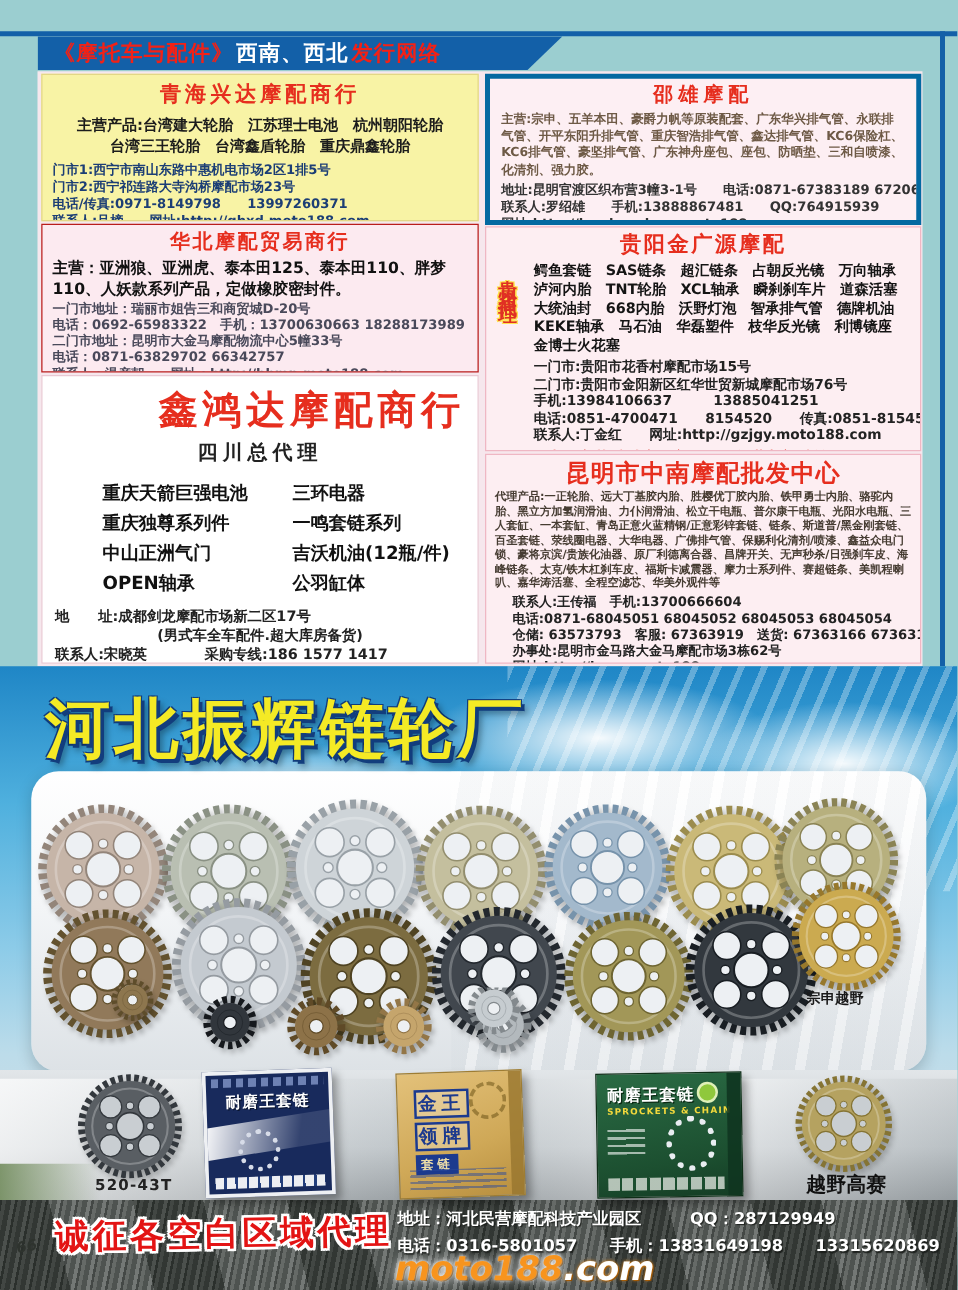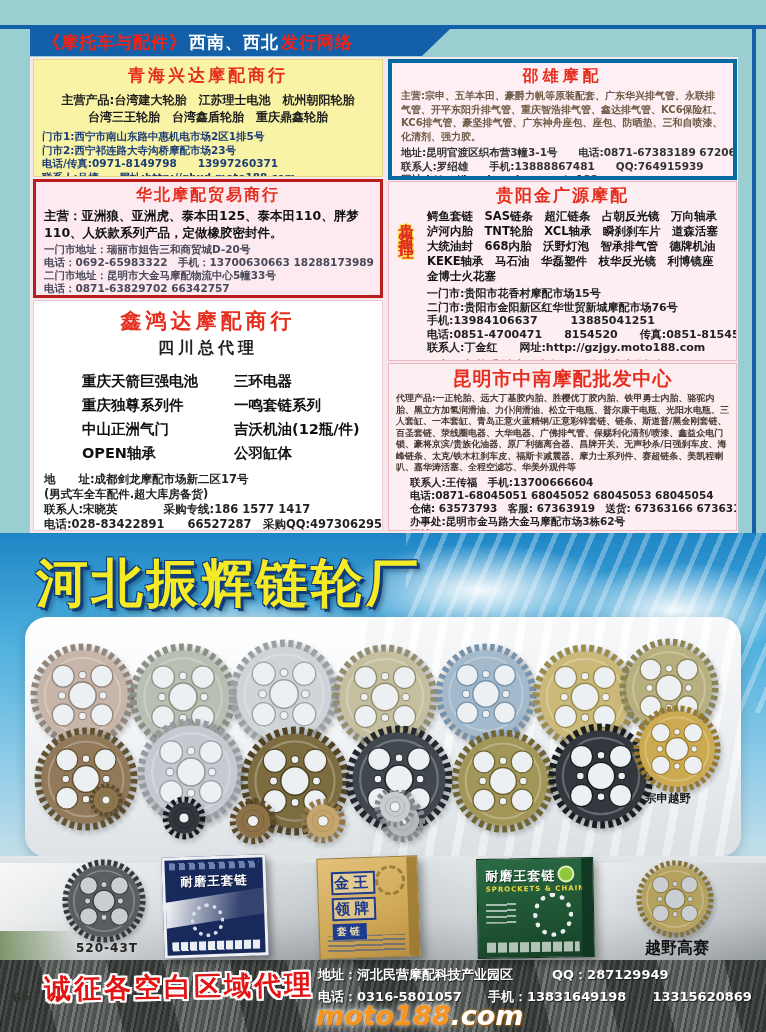--- a/index.html
+++ b/index.html
@@ -32,7 +32,7 @@
   .sx-body { margin-top:2px; font-size:10px; font-weight:bold; color:#6e5a46; line-height:13.5px; }
   .sx-contact { margin-top:3px; font-size:10.5px; font-weight:bold; color:#333; line-height:13.5px; white-space:nowrap; }
 
-  #ad-huabei { left:3px; top:122px; width:350px; height:119px; background:#fceaf0; border:3px solid #b91c1c; padding:3px 8px 0 8px; }
+  #ad-huabei { left:3px; top:122px; width:350px; height:119px; background:#fceaf0; border:1px solid #b91c1c; padding:3px 8px 0 8px; }
   #ad-huabei .ad-title { font-size:16px; letter-spacing:2px; }
   .hb-body { margin-top:1px; font-size:12.5px; font-weight:bold; color:#111; line-height:17px; }
   .hb-contact { margin-top:2px; font-size:10.5px; font-weight:bold; color:#49495a; line-height:13px; white-space:nowrap; }

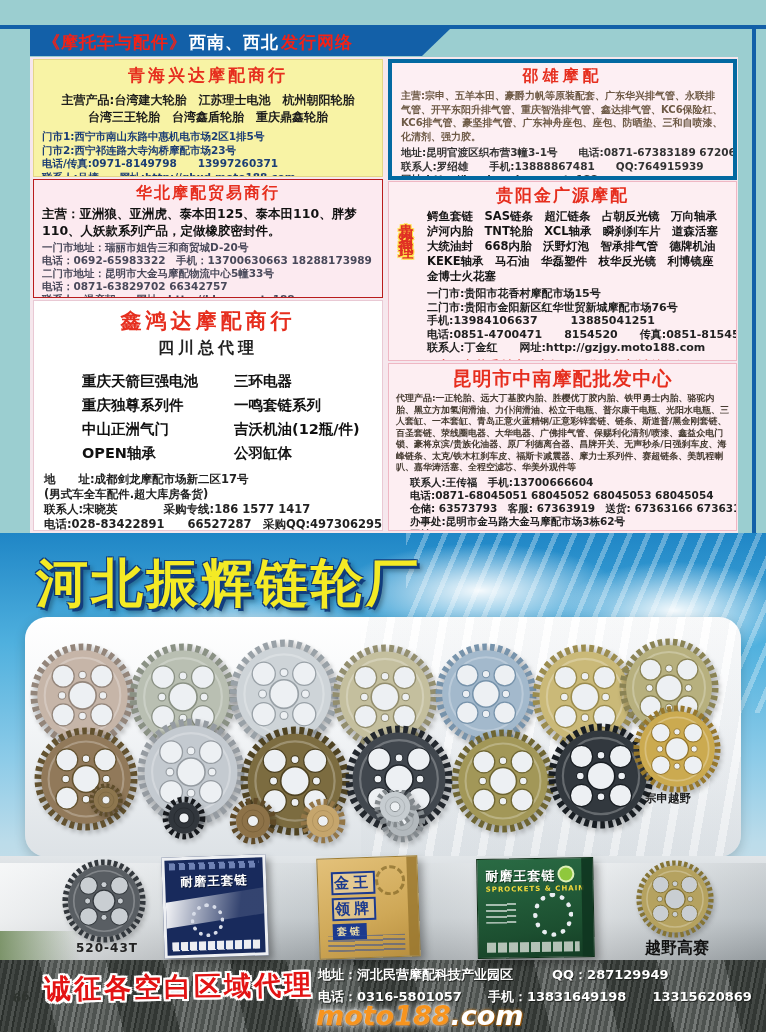--- a/index.html
+++ b/index.html
@@ -47,7 +47,7 @@
   .gy-note { margin-top:3px; text-align:center; color:#e03024; font-weight:bold; font-size:12.5px; white-space:nowrap; }
 
   #ad-xinhongda { left:3px; top:243px; width:350px; height:231px; background:#ffffff; border:1px solid #e9c9d4; padding:6px 10px 0 10px; }
-  #ad-xinhongda .ad-title { font-size:21px; letter-spacing:4px; }
+  #ad-xinhongda .ad-title { font-size:31px; letter-spacing:4px;text-align:right; }
   .xh-sub { text-align:center; font-size:16px; font-weight:bold; color:#222; letter-spacing:4px; margin-top:3px; }
   .xh-products { margin:10px 0 0 38px; font-size:14.5px; font-weight:bold; color:#111; }
   .xh-row { display:flex; line-height:24px; }

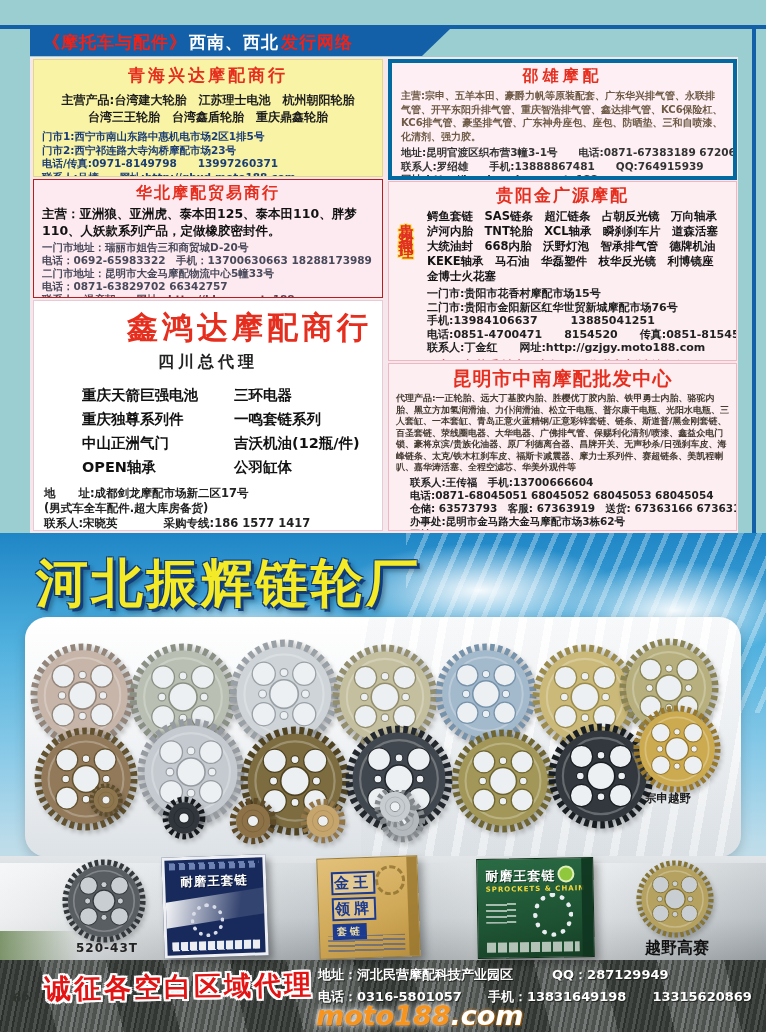--- a/index.html
+++ b/index.html
@@ -235,7 +235,7 @@
         </div>
       </div>
       <div class="xh-contact">地　　址:成都剑龙摩配市场新二区17号</div>
-      <div class="xh-contact" style="margin-top:0;">(男式车全车配件.超大库房备货)</div>
+      <div class="xh-contact" style="margin-top:0;text-align:center;">(男式车全车配件.超大库房备货)</div>
       <div class="xh-contact" style="margin-top:0;">联系人:宋晓英　　　　采购专线:186 1577 1417</div>
       <div class="xh-contact" style="margin-top:0;">电话:028-83422891　　66527287　采购QQ:497306295</div>
 

